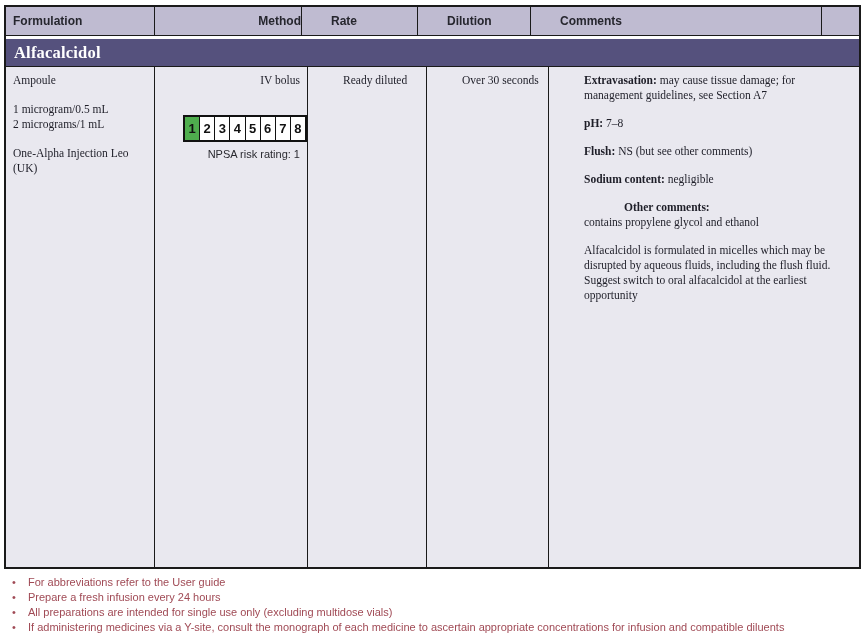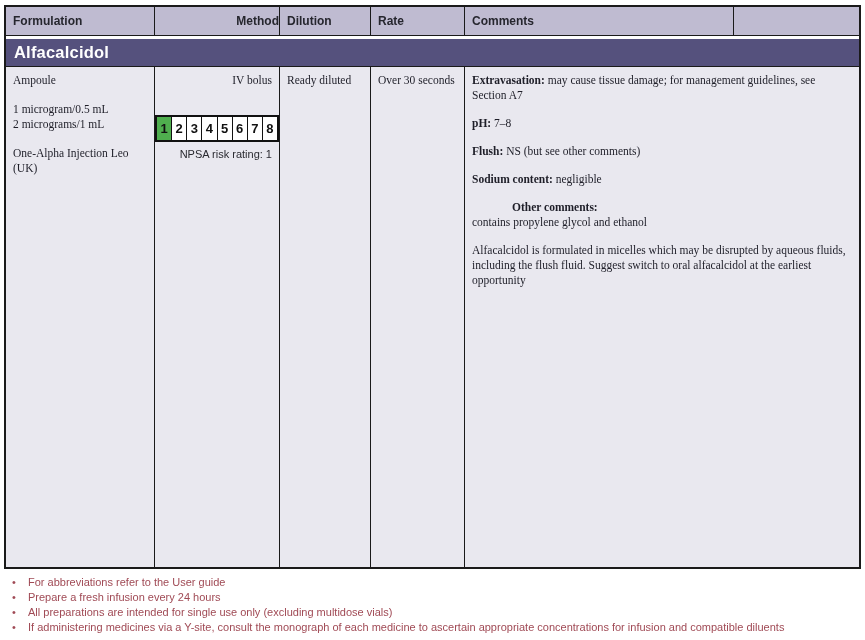--- a/index.html
+++ b/index.html
@@ -144,7 +144,7 @@
 
 <div class="monograph-table">
 
-  <div class="header-row" style="background: rgb(191, 187, 209);">
+  <div class="header-row" style="background: rgb(191, 187, 209); gap: 22px;">
     <div class="header-cell col-formulation">Formulation</div>
     <div class="header-cell col-method">Method</div>
     <div class="header-cell col-dilution">Dilution</div>

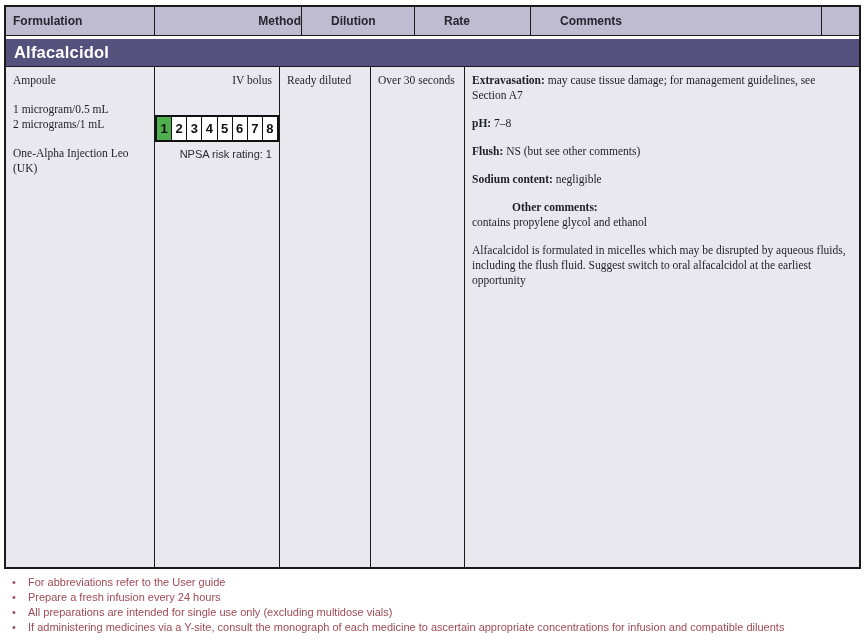--- a/index.html
+++ b/index.html
@@ -147,8 +147,8 @@
   <div class="header-row" style="background: rgb(191, 187, 209); gap: 22px;">
     <div class="header-cell col-formulation">Formulation</div>
     <div class="header-cell col-method">Method</div>
+    <div class="header-cell col-rate">Rate</div>
     <div class="header-cell col-dilution">Dilution</div>
-    <div class="header-cell col-rate">Rate</div>
     <div class="header-cell col-comments">Comments</div>
     <div class="header-cell col-compatibility">Compatibility</div>
   </div>

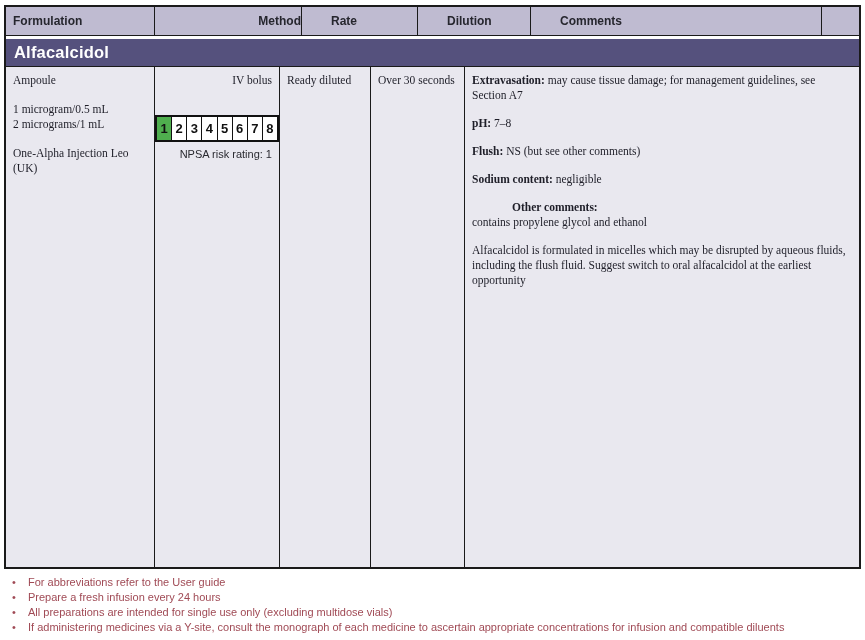--- a/index.html
+++ b/index.html
@@ -155,7 +155,7 @@
 
   <div class="white-gap"></div>
 
-  <div class="title-bar" style="background: rgb(85, 81, 125);">
+  <div class="title-bar" style="background: rgb(85, 81, 125); font-family: Liberation Serif, serif;">
     <span class="drug-title">Alfacalcidol</span>
   </div>
 

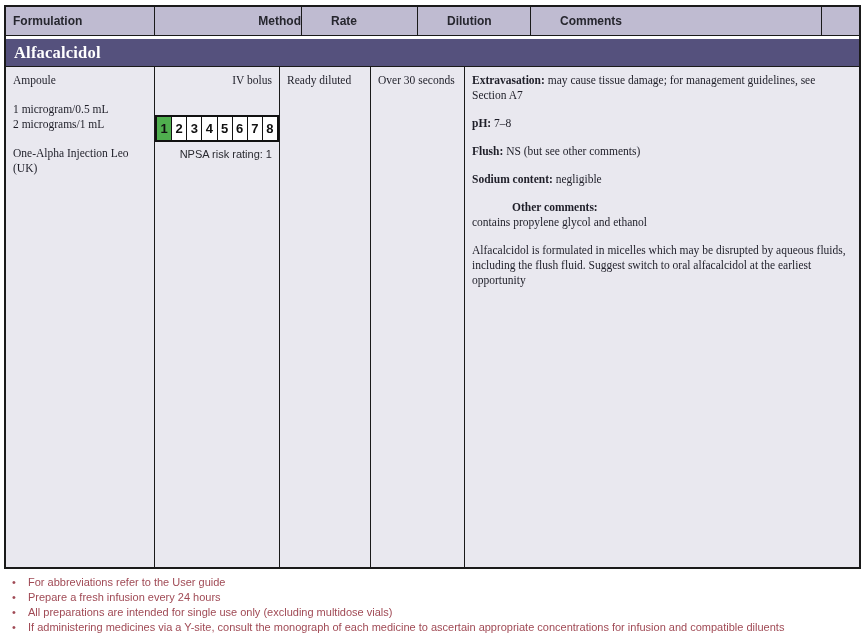--- a/index.html
+++ b/index.html
@@ -54,6 +54,7 @@
     display: flex;
     height: 500px;
     background: #e9e8ef;
+    gap: 28px;
   }
   .body-cell {
     border-right: 1px solid #1a1a1a;

